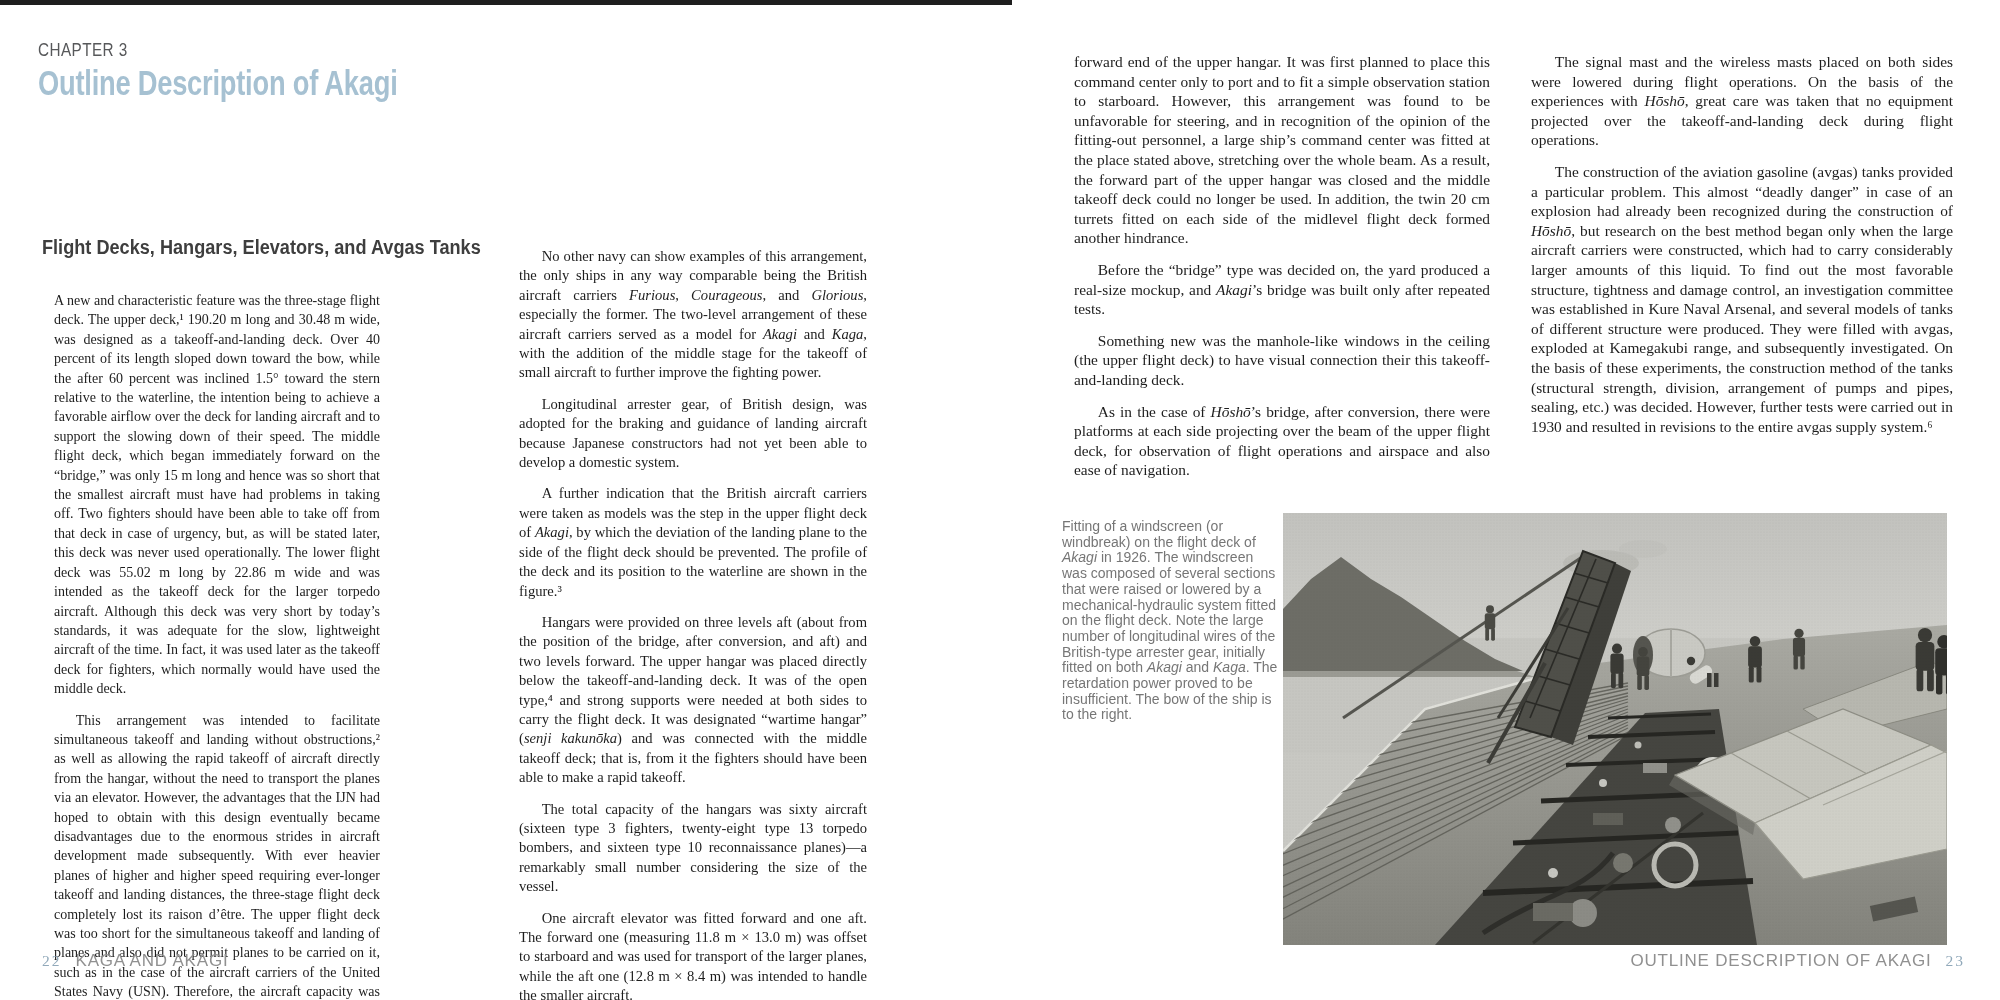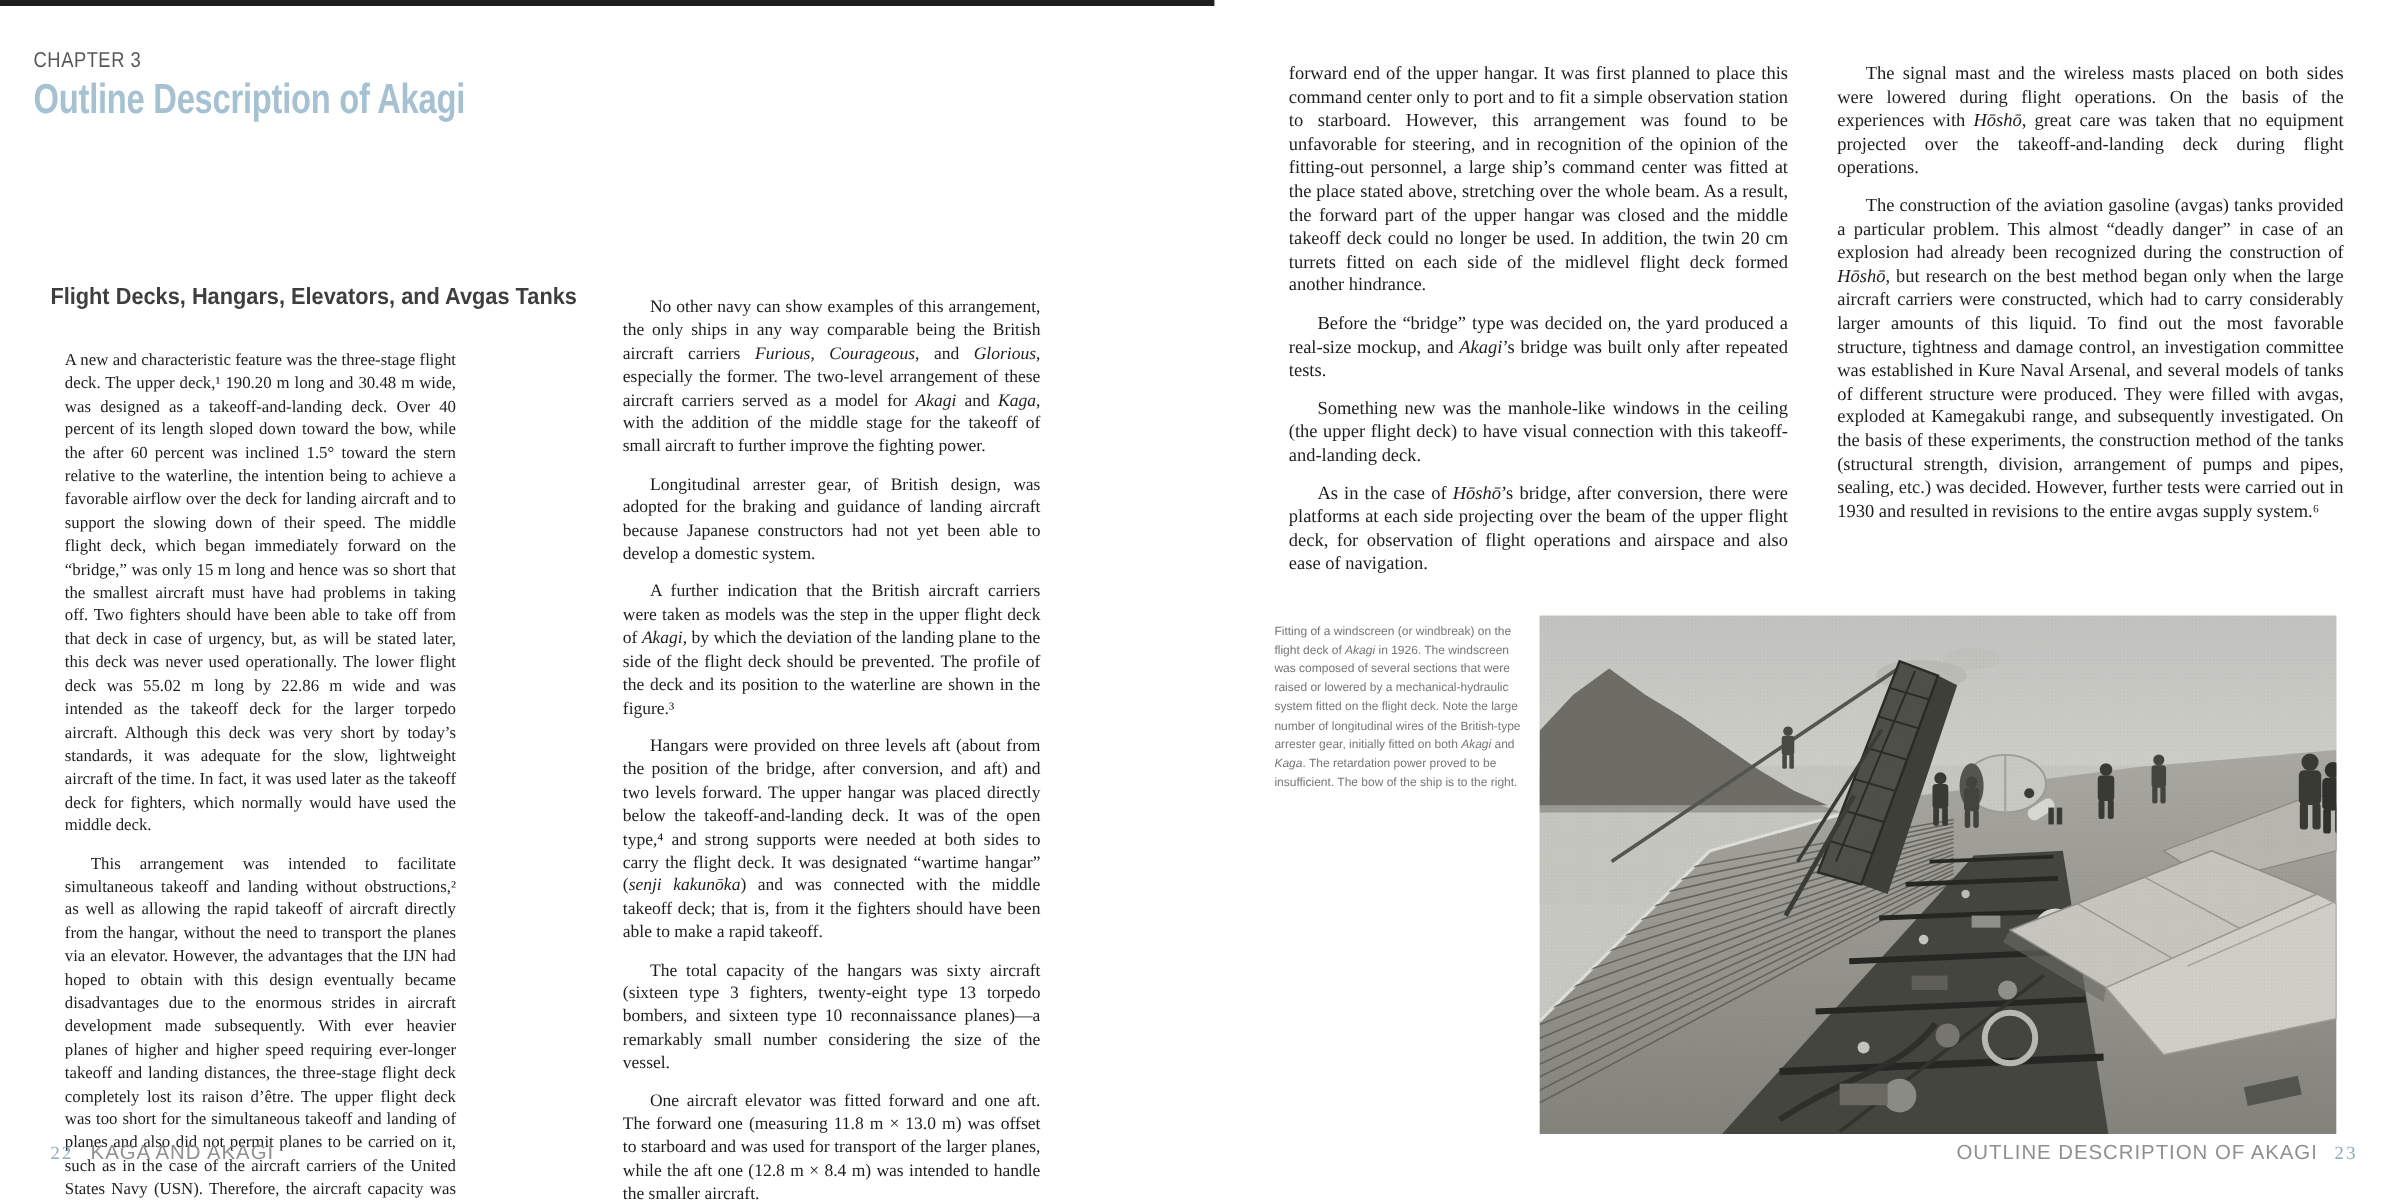--- a/index.html
+++ b/index.html
@@ -10,7 +10,7 @@
   .spread{position:absolute;inset:0;}
   .scan-edge{position:absolute;left:0;top:0;width:1012px;height:5px;background:#1e1e1e;}
   
-  .chapter-block{position:absolute;left:28px;top:40px;}
+  .chapter-block{position:absolute;left:38px;top:40px;}
   .chapter-label{
     font-family:"Liberation Sans", sans-serif;font-size:18px;font-weight:400;
     color:#57585a;letter-spacing:.5px;display:inline-block;transform:scaleX(.85);transform-origin:left center;

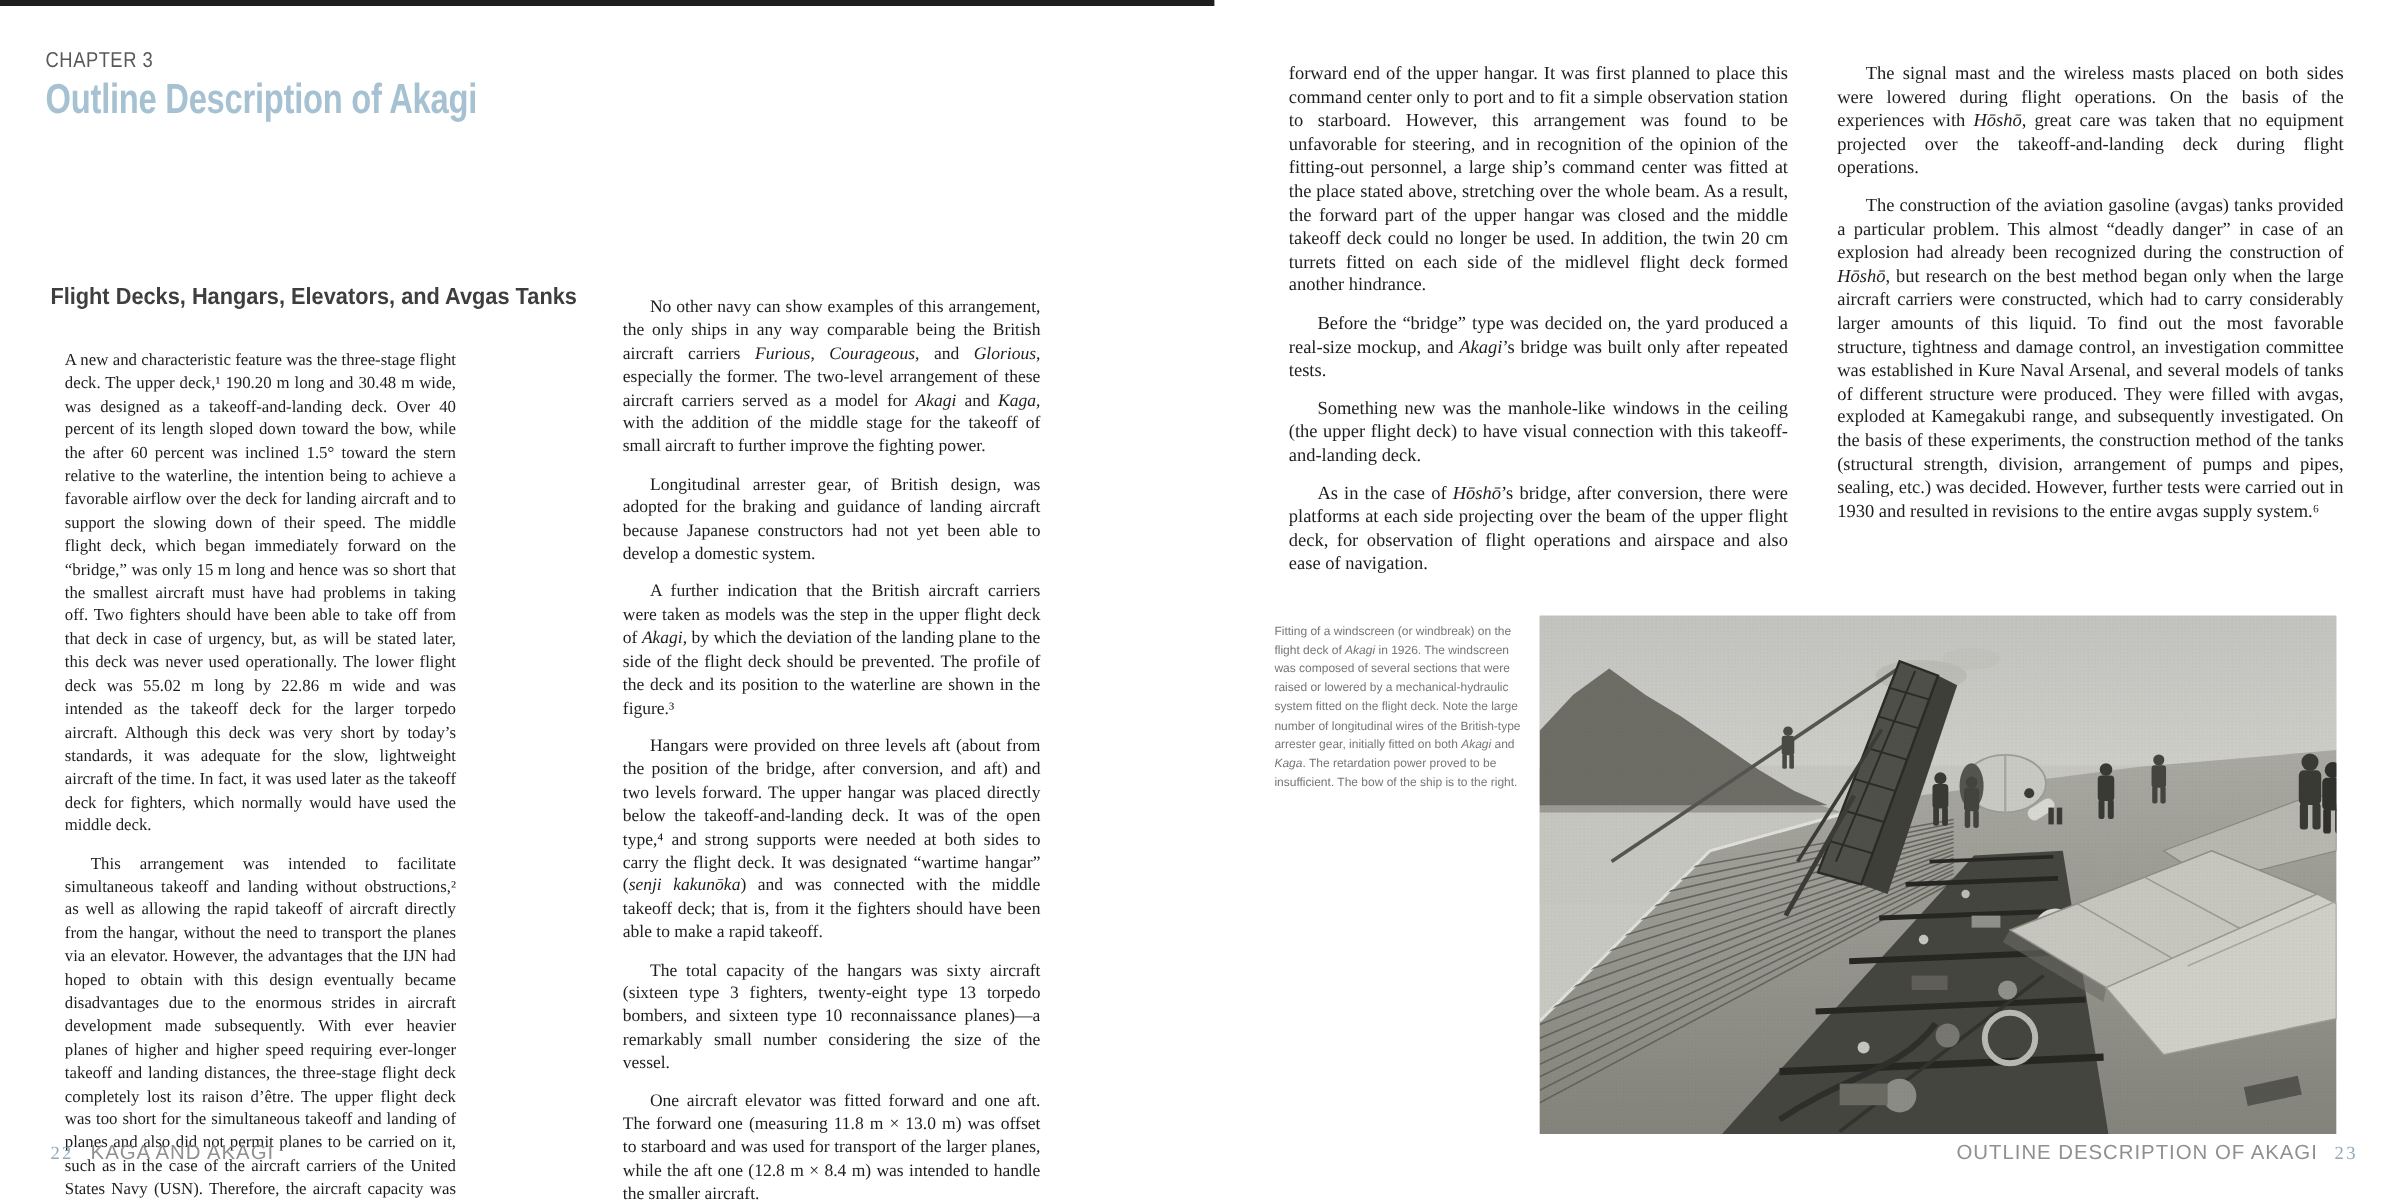--- a/index.html
+++ b/index.html
@@ -93,7 +93,7 @@
     <div class="col col-r1">
         <p class="para">forward end of the upper hangar. It was first planned to place this command center only to port and to fit a simple observation station to starboard. However, this arrangement was found to be unfavorable for steering, and in recognition of the opinion of the fitting-out personnel, a large ship’s command center was fitted at the place stated above, stretching over the whole beam. As a result, the forward part of the upper hangar was closed and the middle takeoff deck could no longer be used. In addition, the twin 20 cm turrets fitted on each side of the midlevel flight deck formed another hindrance.</p>
         <p class="para indent">Before the “bridge” type was decided on, the yard produced a real-size mockup, and <i>Akagi</i>’s bridge was built only after repeated tests.</p>
-        <p class="para indent">Something new was the manhole-like windows in the ceiling (the upper flight deck) to have visual connection with this takeoff-and-landing deck.</p>
+        <p class="para indent">Something new was the manhole-like windows in the ceiling (the upper flight deck) to have visual connection their this takeoff-and-landing deck.</p>
         <p class="para indent">As in the case of <i>Hōshō</i>’s bridge, after conversion, there were platforms at each side projecting over the beam of the upper flight deck, for observation of flight operations and airspace and also ease of navigation.</p>
       </div>
     <div class="col col-r2">

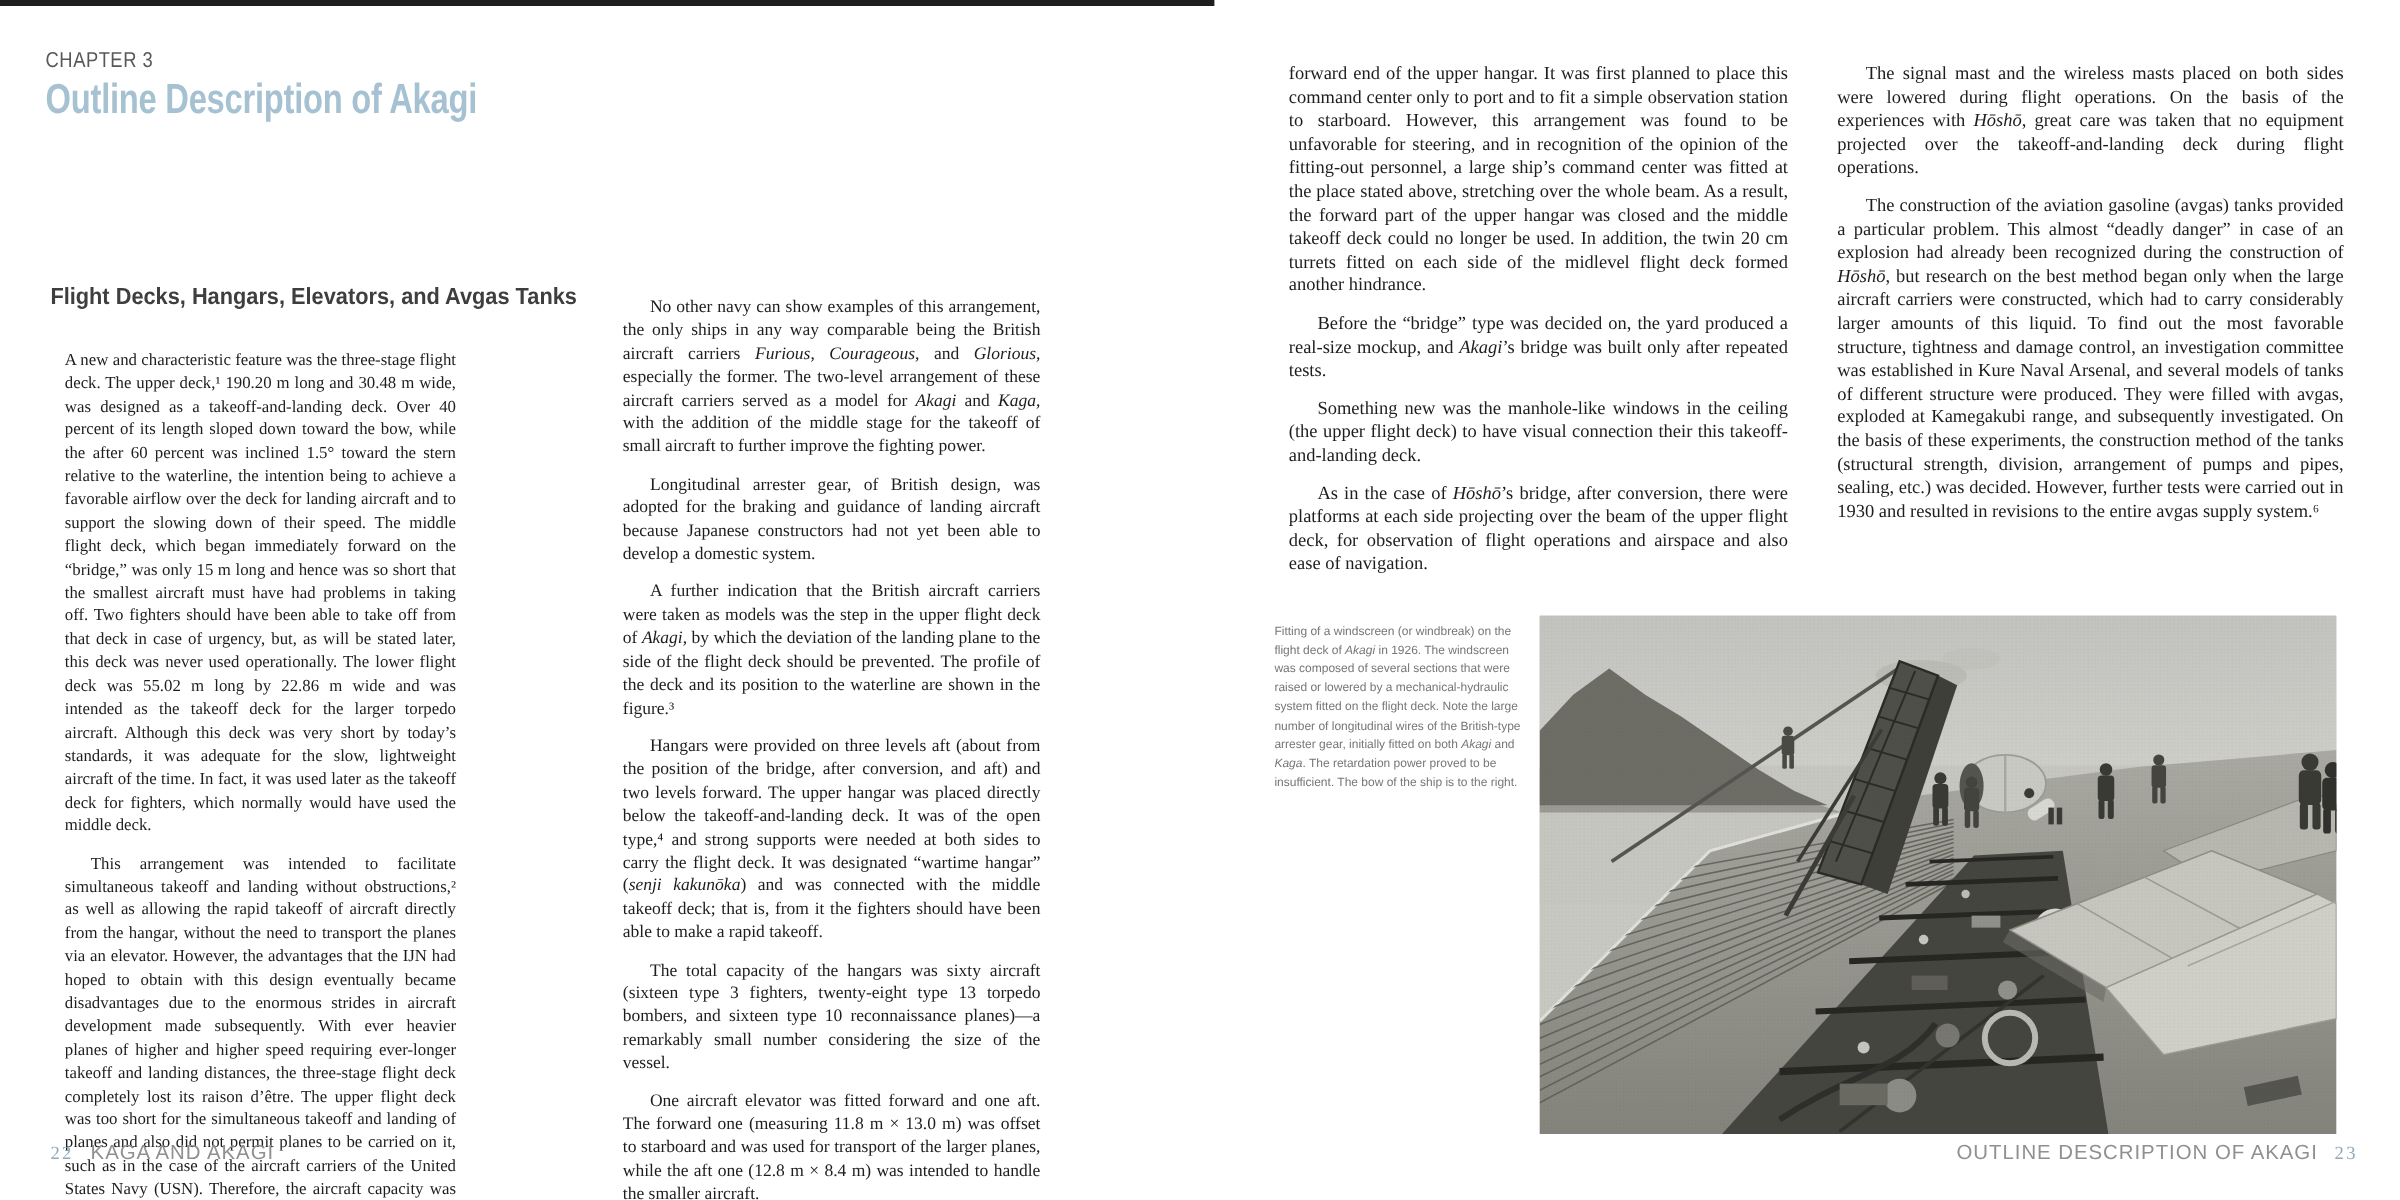--- a/index.html
+++ b/index.html
@@ -37,7 +37,7 @@
   
   .caption{
     position:absolute;left:1062px;top:519px;width:216px;margin:0;
-    font-family:"Liberation Sans", sans-serif;font-size:10px;line-height:15.7px;color:#767676;
+    font-family:"Liberation Sans", sans-serif;font-size:14px;line-height:15.7px;color:#767676;
     text-align:left;
   }
   .photo{position:absolute;left:1283px;top:513px;width:664px;height:432px;background:#c8c8c3;}

